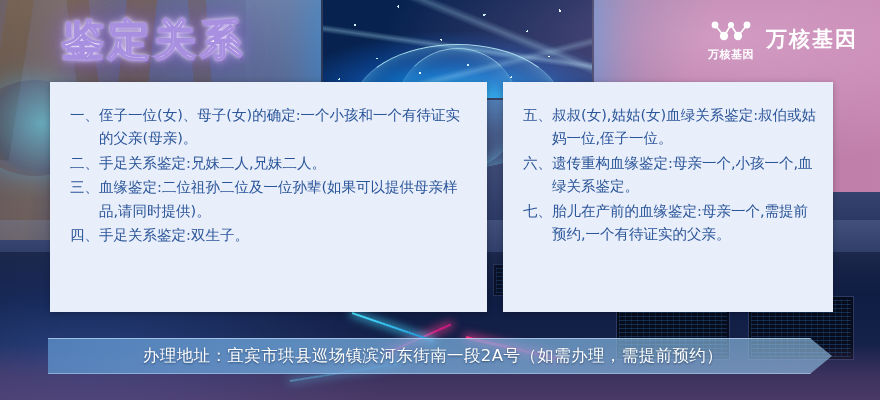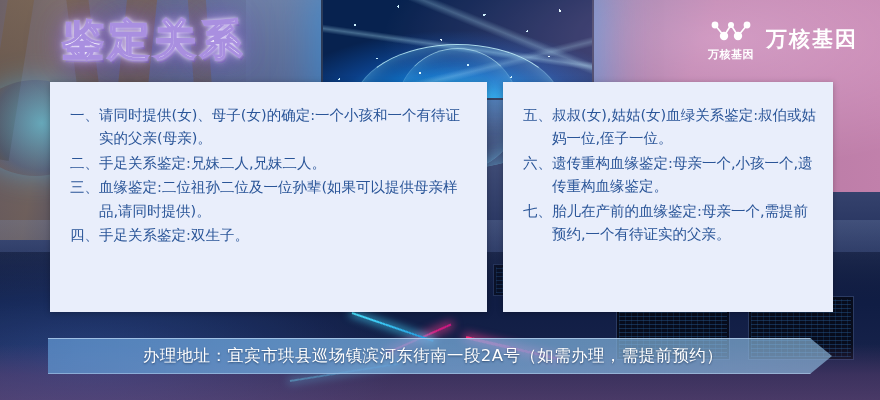--- a/index.html
+++ b/index.html
@@ -278,7 +278,7 @@
   <div class="panel panel-left">
     <div class="item">
       <span class="item-num">一、</span>
-      <span class="item-text">请同时提供(女)、母子(女)的确定:一个小孩和一个有待证实的父亲(母亲)。</span>
+      <span class="item-text">侄子一位(女)、母子(女)的确定:一个小孩和一个有待证实的父亲(母亲)。</span>
     </div>
     <div class="item">
       <span class="item-num">二、</span>

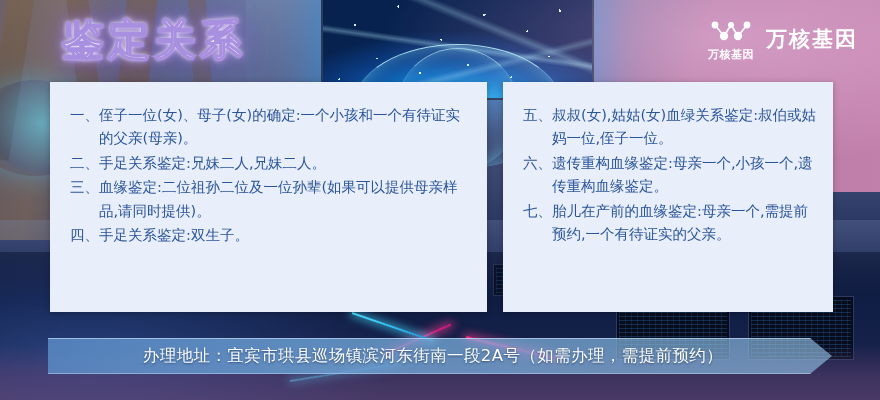--- a/index.html
+++ b/index.html
@@ -301,7 +301,7 @@
     </div>
     <div class="item">
       <span class="item-num">六、</span>
-      <span class="item-text">遗传重构血缘鉴定:母亲一个,小孩一个,遗传重构血缘鉴定。</span>
+      <span class="item-text">遗传重构血缘鉴定:母亲一个,小孩一个,血绿关系鉴定。</span>
     </div>
     <div class="item">
       <span class="item-num">七、</span>

